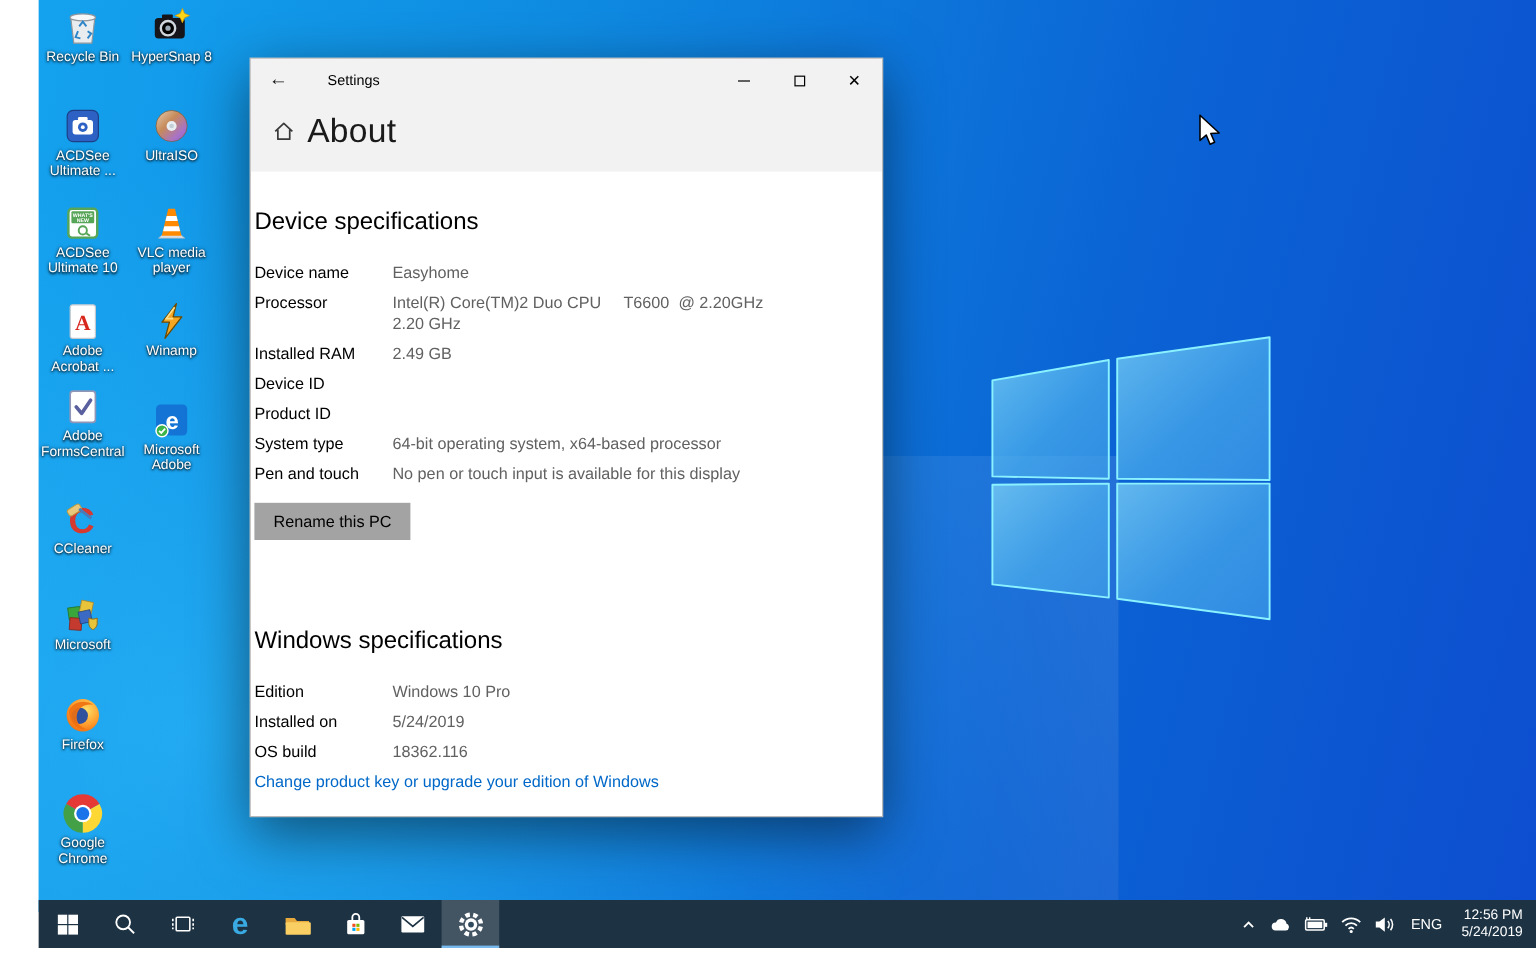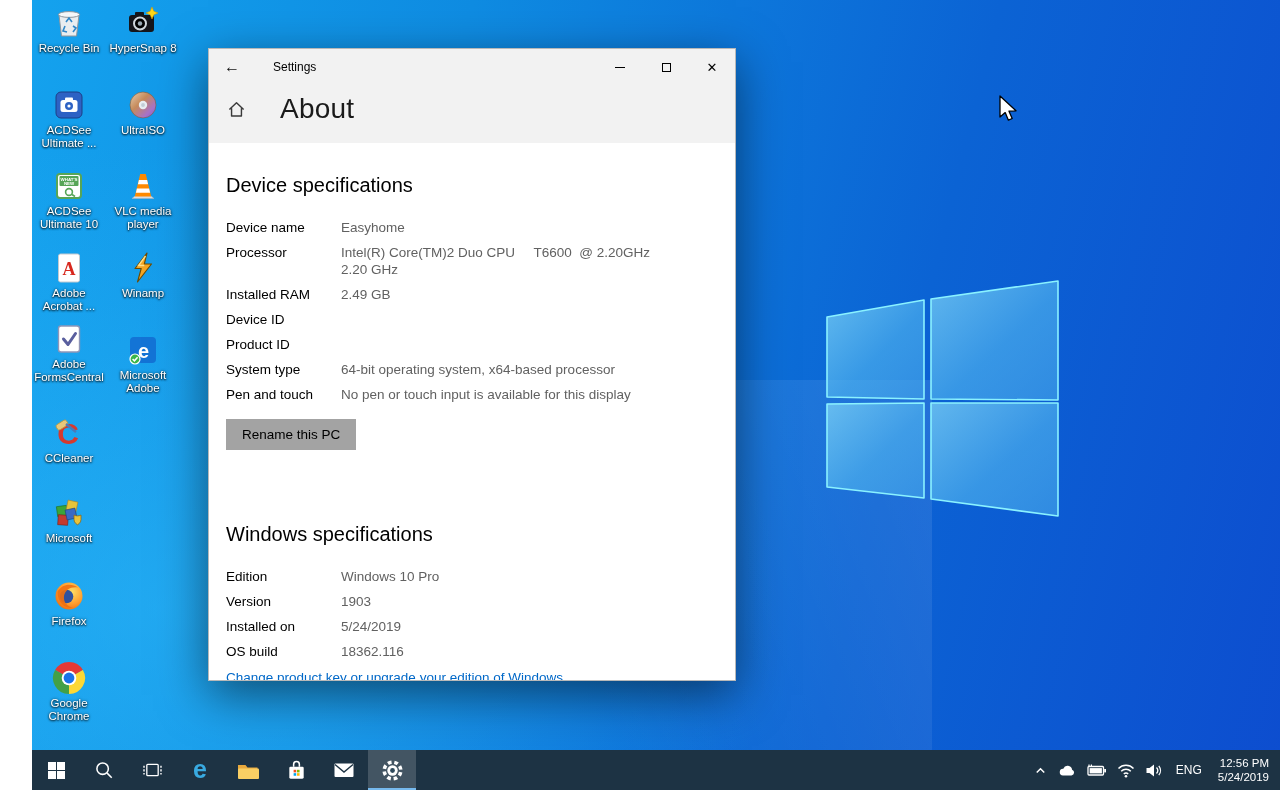--- a/index.html
+++ b/index.html
@@ -49,7 +49,7 @@
   .glyph-min { width: 10px; height: 1px; background: #000; display: block; }
   .glyph-max { width: 9px; height: 9px; border: 1px solid #000; display: block; }
   .glyph-close { font-size: 13px; line-height: 1; }
-  .page-head { display: flex; align-items: center; padding-left: 18px; margin-top: 8px; gap: 24px; }
+  .page-head { display: flex; align-items: center; padding-left: 18px; margin-top: 8px; }
   .page-title { font-size: 28px; font-weight: 300; color: #1a1a1a; margin-left: 10px; letter-spacing: 0.2px; }
 
   .win-content { padding: 0 17px; }

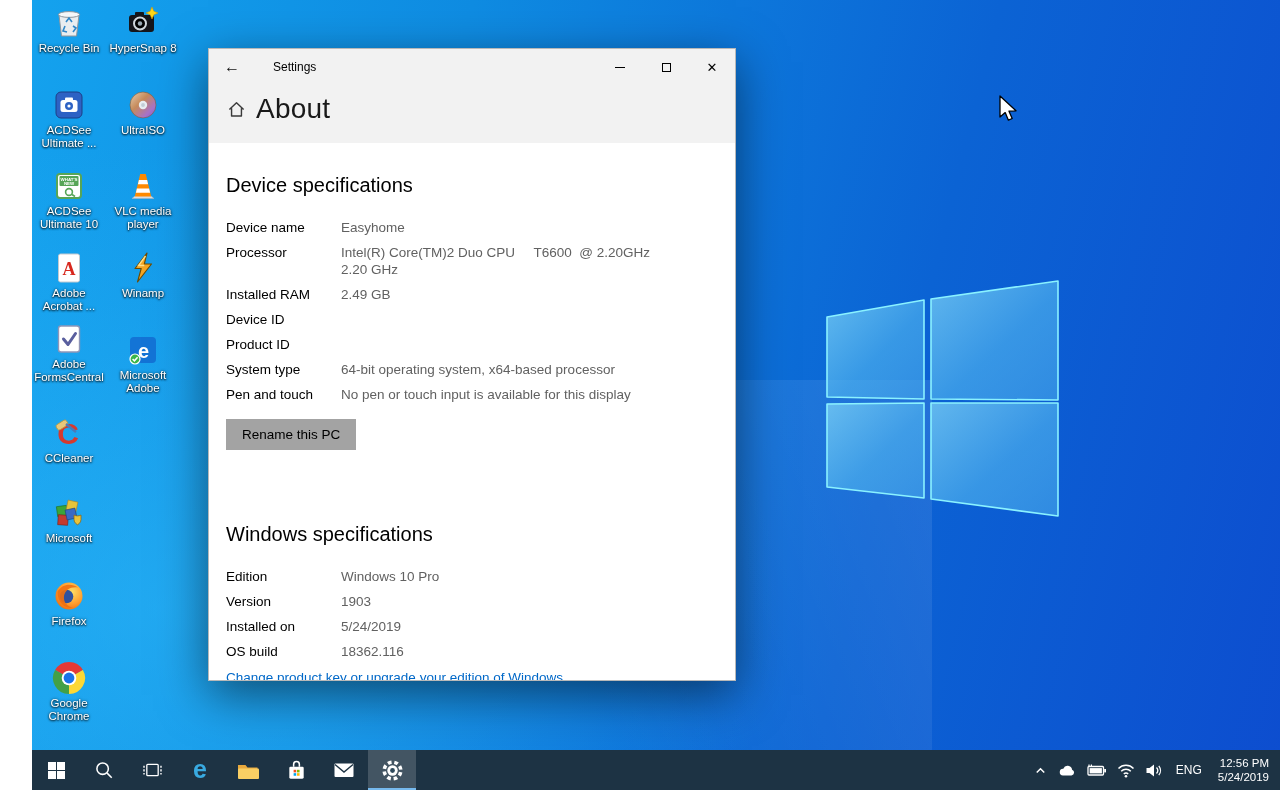--- a/index.html
+++ b/index.html
@@ -52,7 +52,7 @@
   .page-head { display: flex; align-items: center; padding-left: 18px; margin-top: 8px; }
   .page-title { font-size: 28px; font-weight: 300; color: #1a1a1a; margin-left: 10px; letter-spacing: 0.2px; }
 
-  .win-content { padding: 0 17px; }
+  .win-content { padding: 0 3px; }
   .sec-heading { font-size: 20px; font-weight: 400; color: #000; line-height: 24px; }
   .sec-heading.first { margin-top: 30px; margin-bottom: 22px; }
   .sec-heading.second { margin-top: 72px; margin-bottom: 22px; }

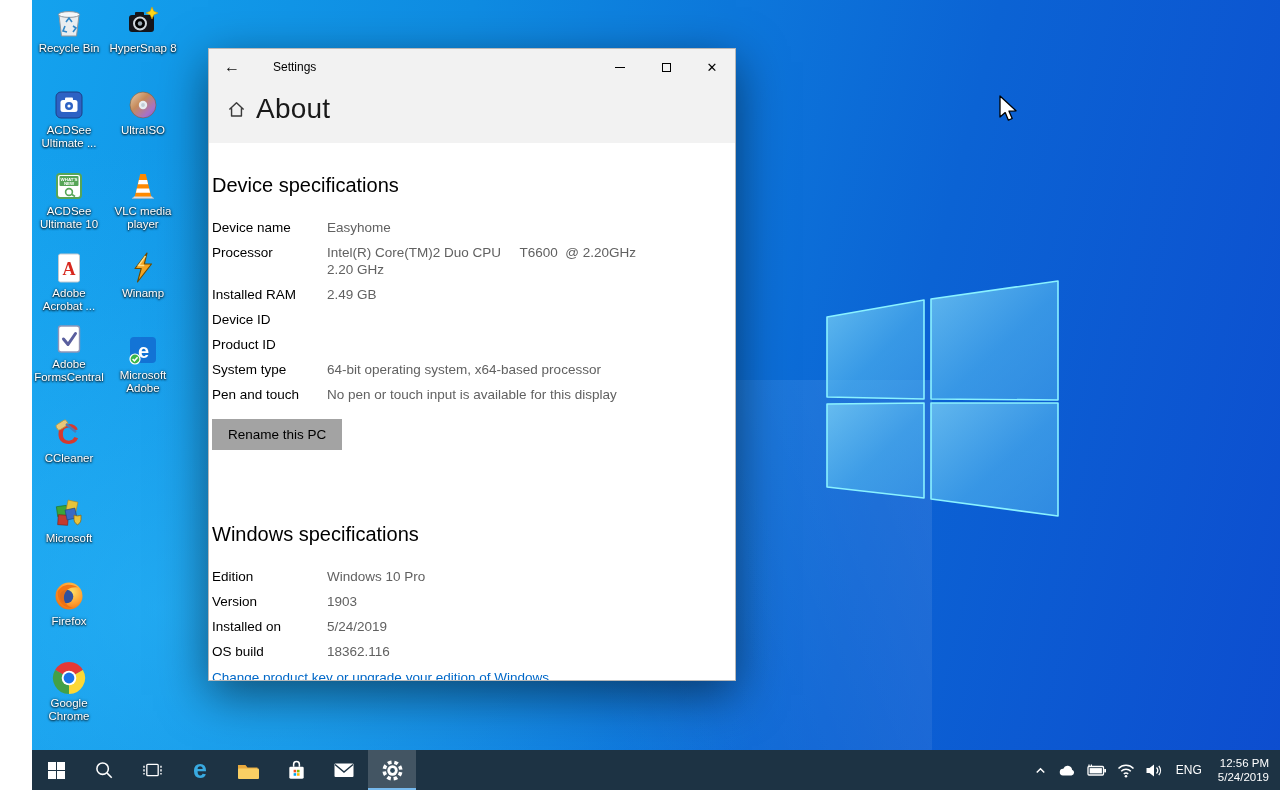--- a/index.html
+++ b/index.html
@@ -329,10 +329,6 @@
         <span class="spec-value">Windows 10 Pro</span>
       </div>
       <div class="spec-row">
-        <span class="spec-label">Version</span>
-        <span class="spec-value">1903</span>
-      </div>
-      <div class="spec-row">
         <span class="spec-label">Installed on</span>
         <span class="spec-value">5/24/2019</span>
       </div>

